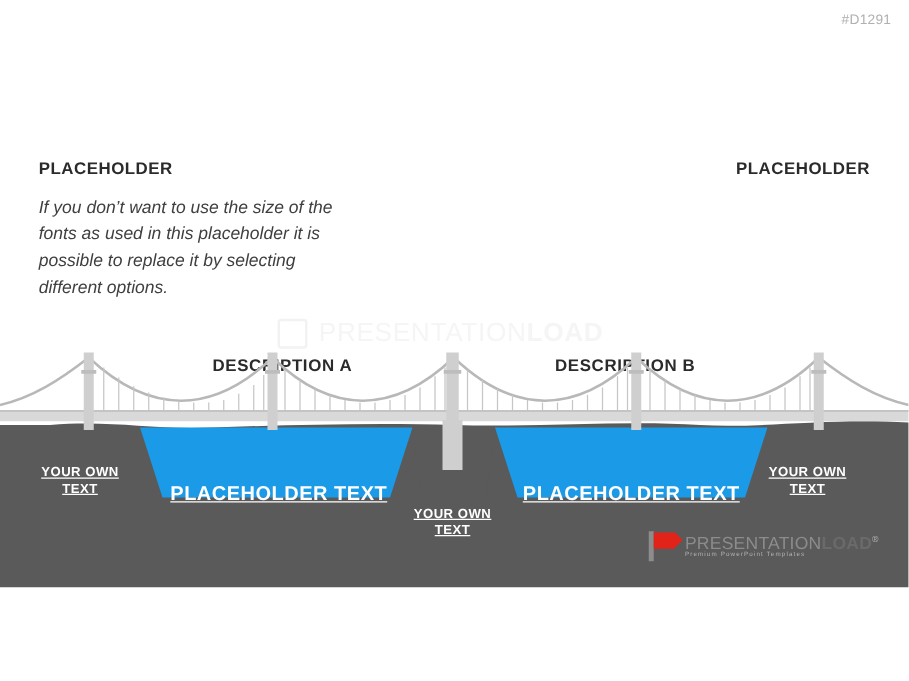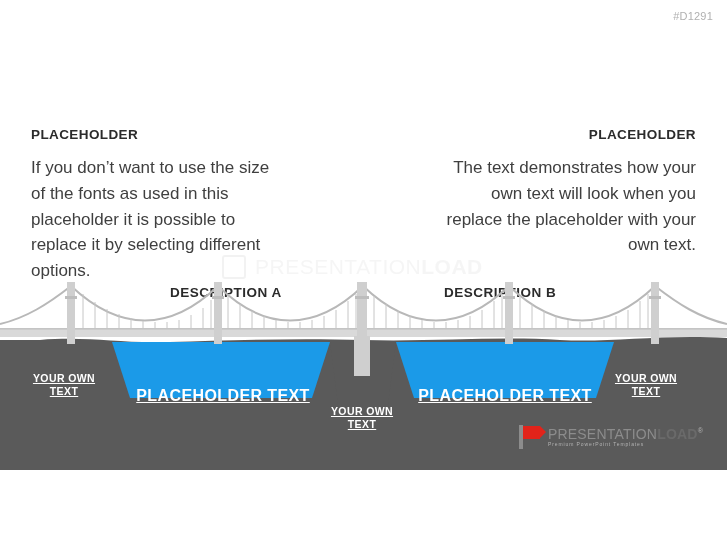--- a/index.html
+++ b/index.html
@@ -59,9 +59,10 @@
   }
   .ph-body {
     position: absolute;
-    font-size: 17px;
+    font-size: 14px;
     color: #3f3f3f;
     line-height: 1.52;
+    font-style: italic;
   }
   .left-heading { left: 31px; top: 127px; }
   .left-body { left: 31px; top: 155px; width: 250px; text-align: left; }

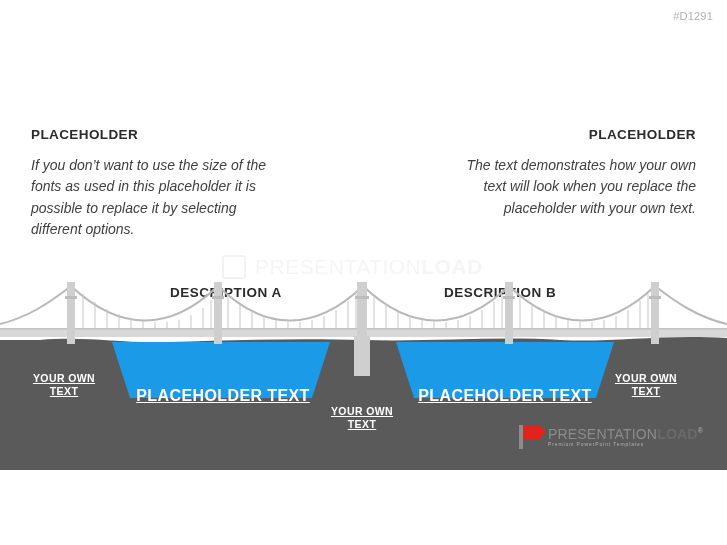--- a/index.html
+++ b/index.html
@@ -199,7 +199,6 @@
   <div class="ph-body left-body">If you don’t want to use the size of the fonts as used in this placeholder it is possible to replace it by selecting different options.</div>
 
   <div class="ph-heading right-heading">PLACEHOLDER</div>
-  <div class="ph-body right-body">The text demonstrates how your own text will look when you replace the placeholder with your own text.</div>
 
   <div class="watermark">
     <div class="wm-box"></div>

